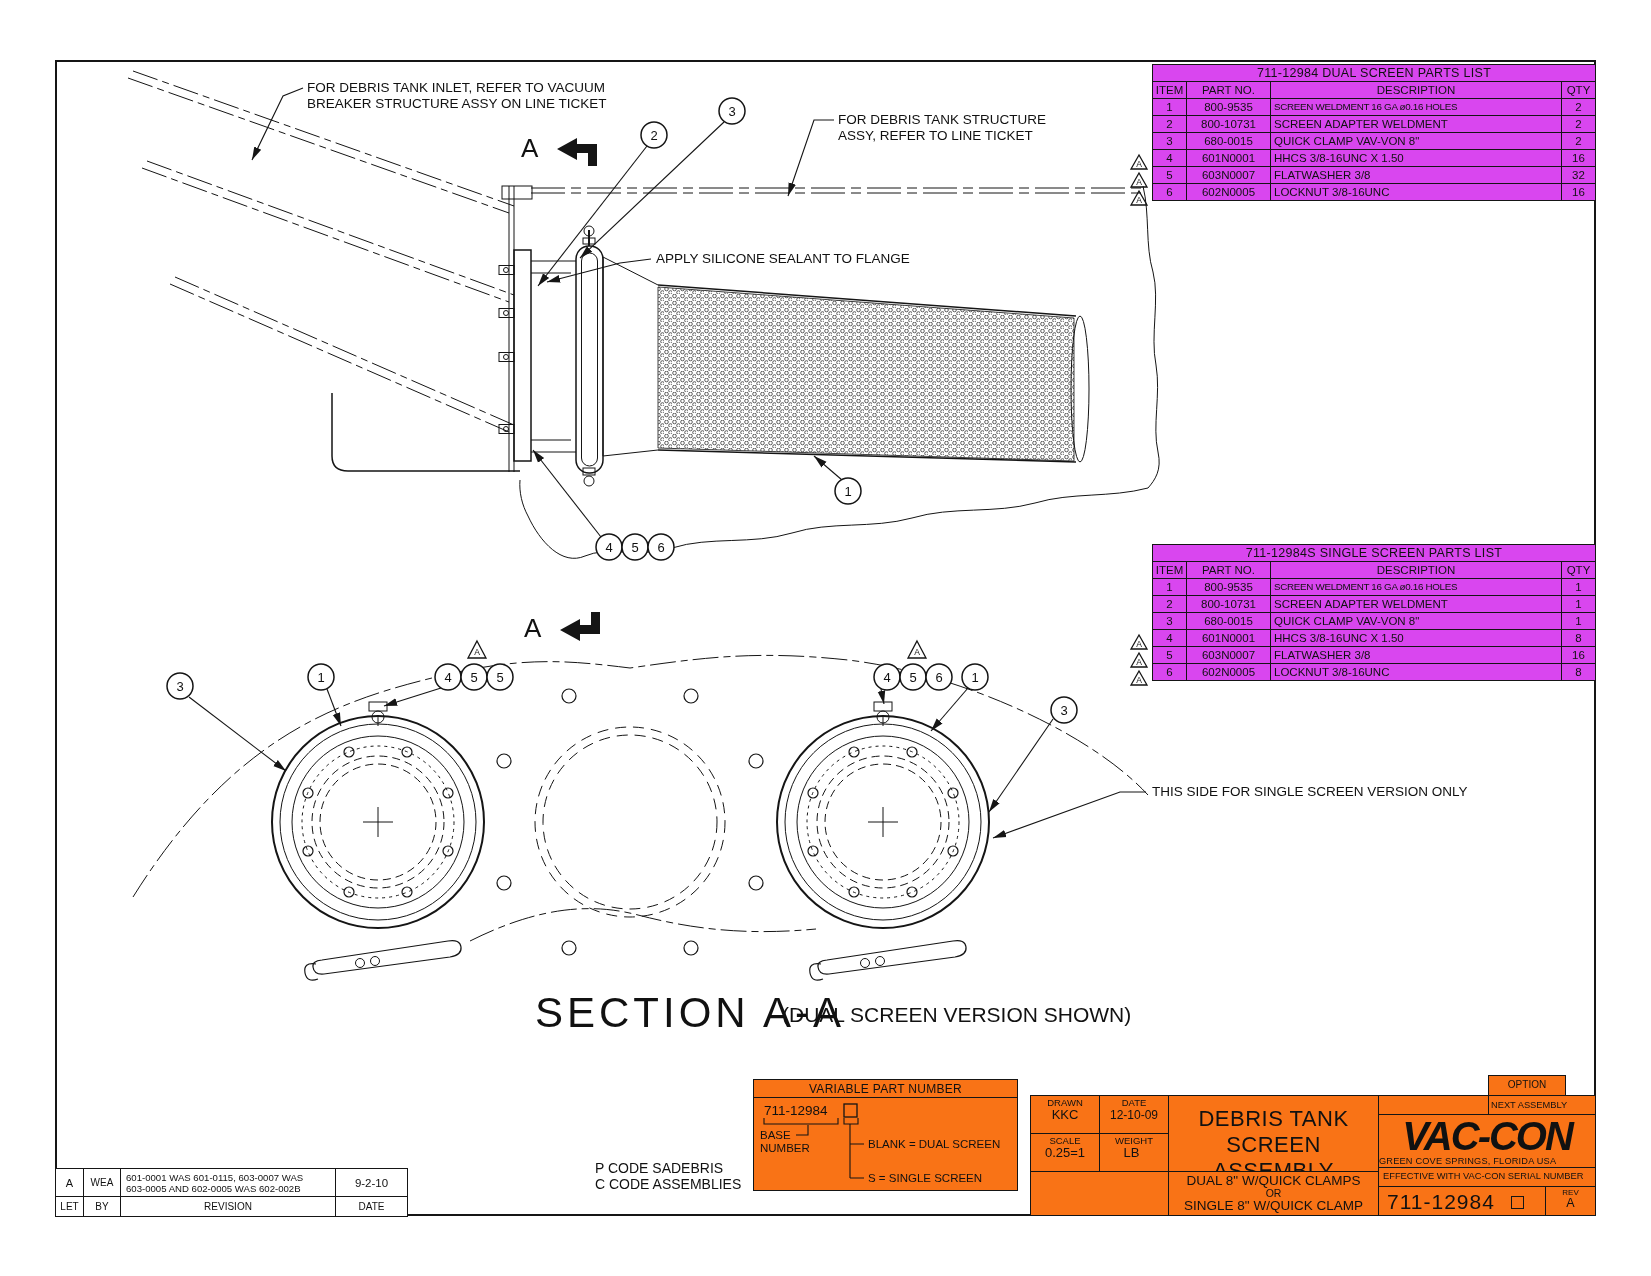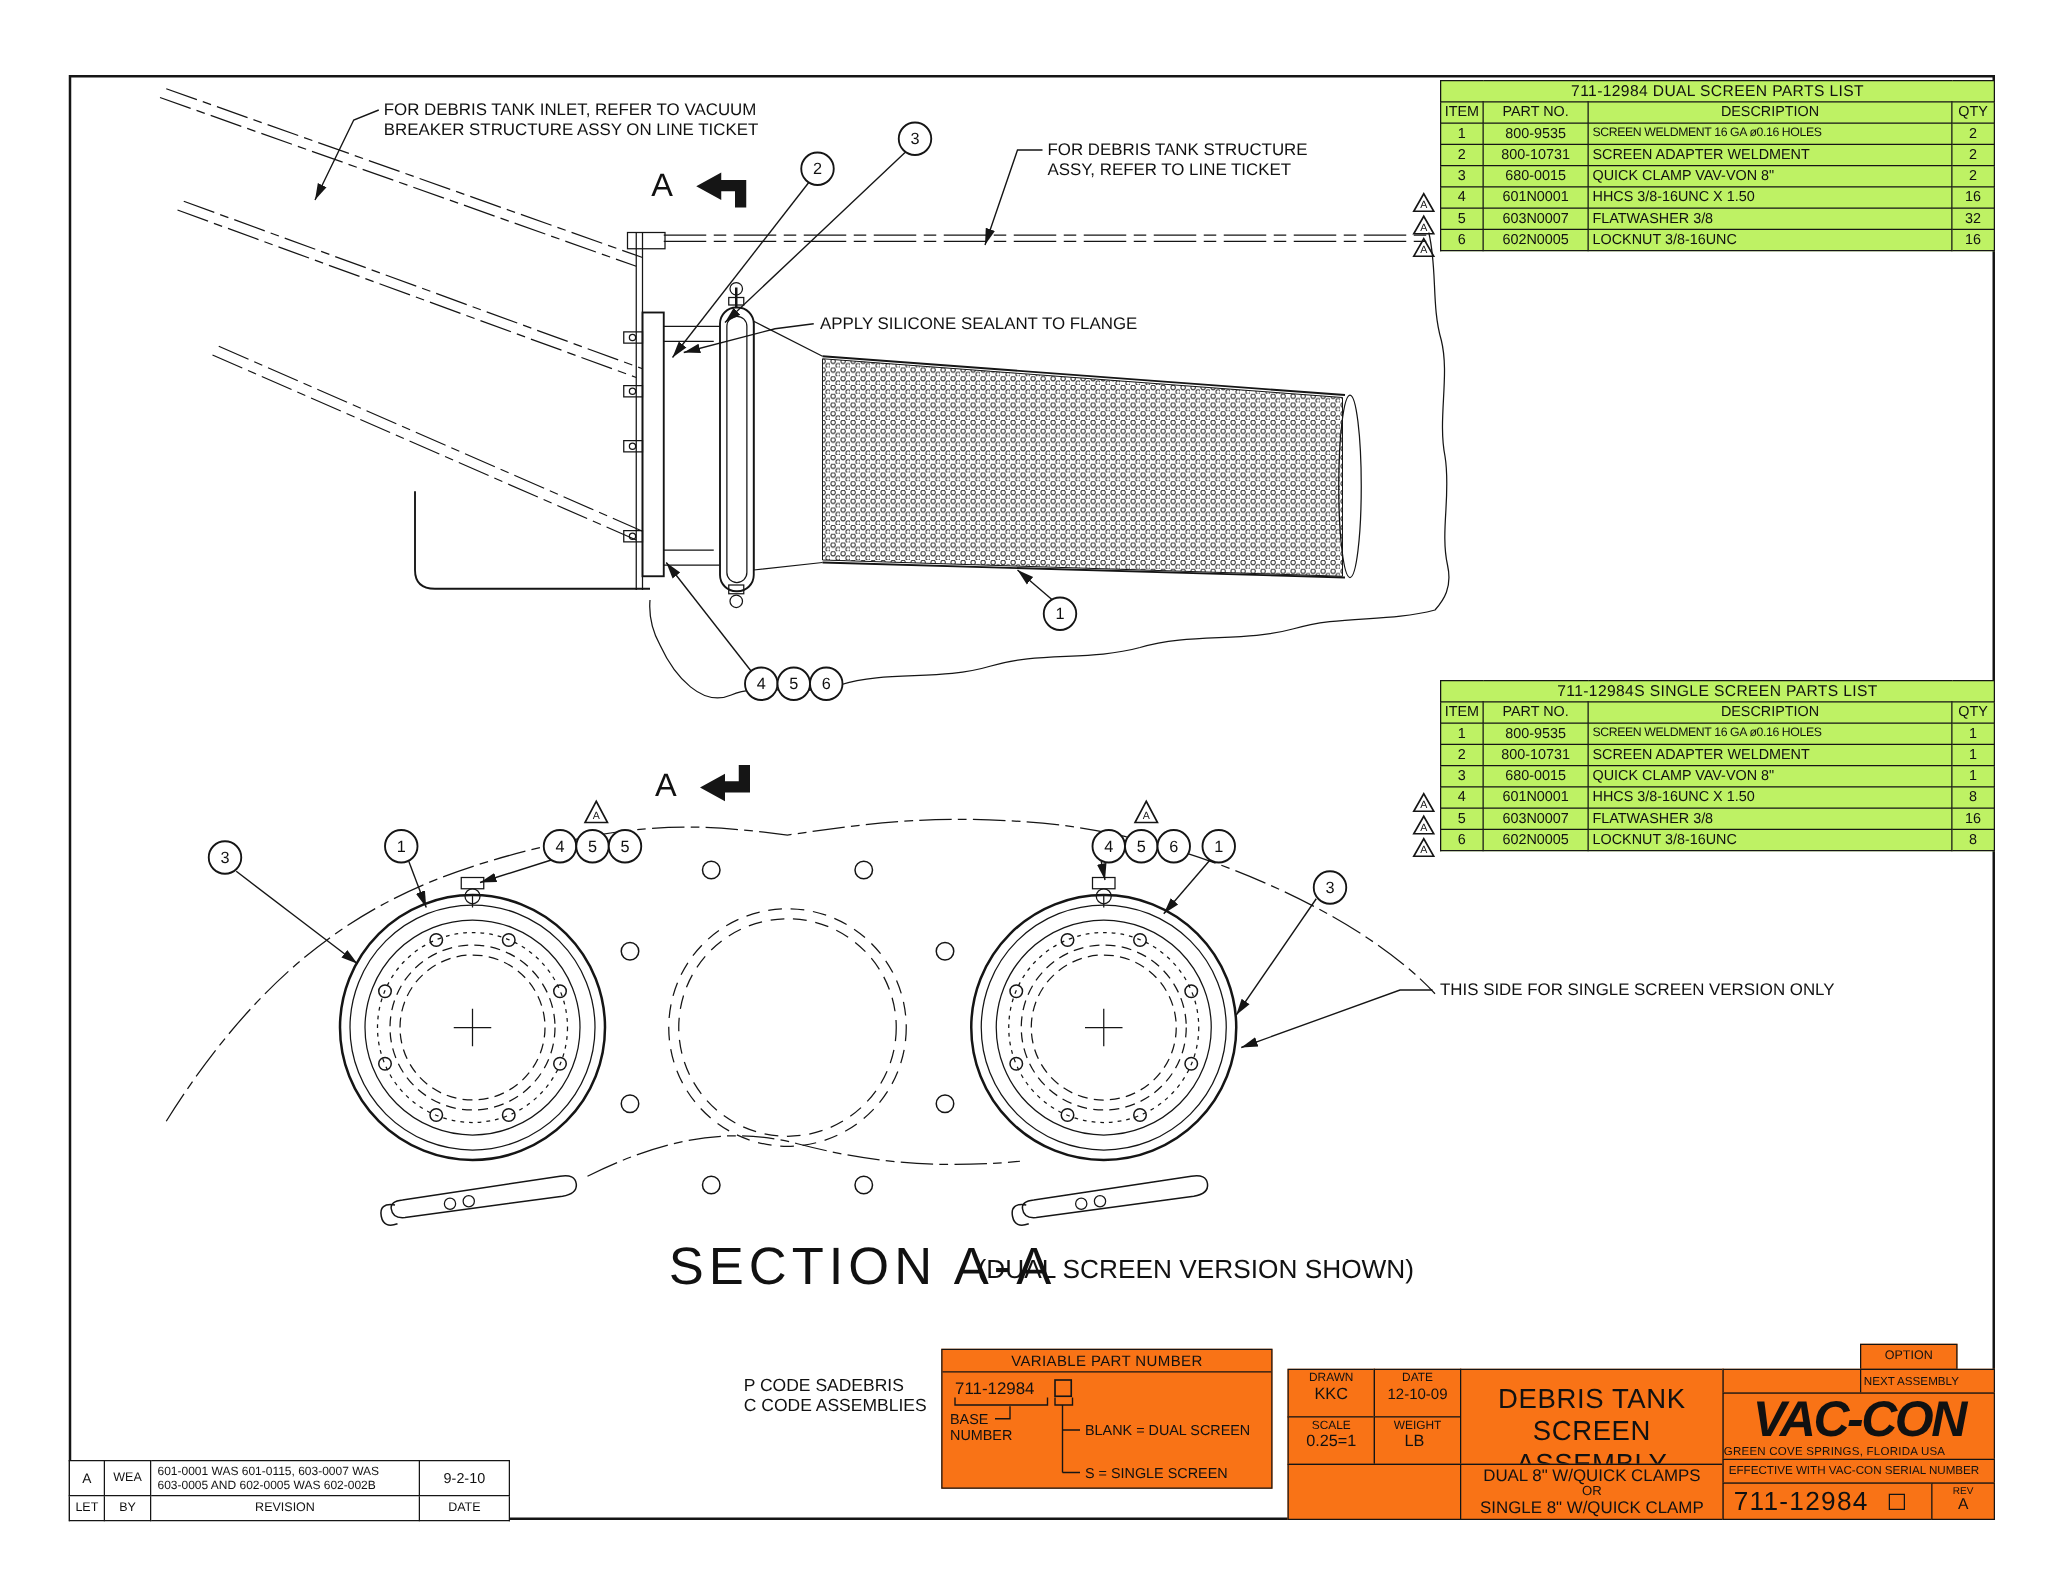--- a/index.html
+++ b/index.html
@@ -28,7 +28,7 @@
   .solid{fill:#151515;stroke:none}
 
   
-  .parts{position:absolute;background:#bef264}
+  .parts{position:absolute;background:#d946ef}
   .parts table{border-collapse:collapse;table-layout:fixed}
   .parts td{border:1.3px solid #151515;height:17px;padding:0 2px;font-size:11.5px;line-height:14px;
             white-space:nowrap;overflow:hidden;text-align:center}

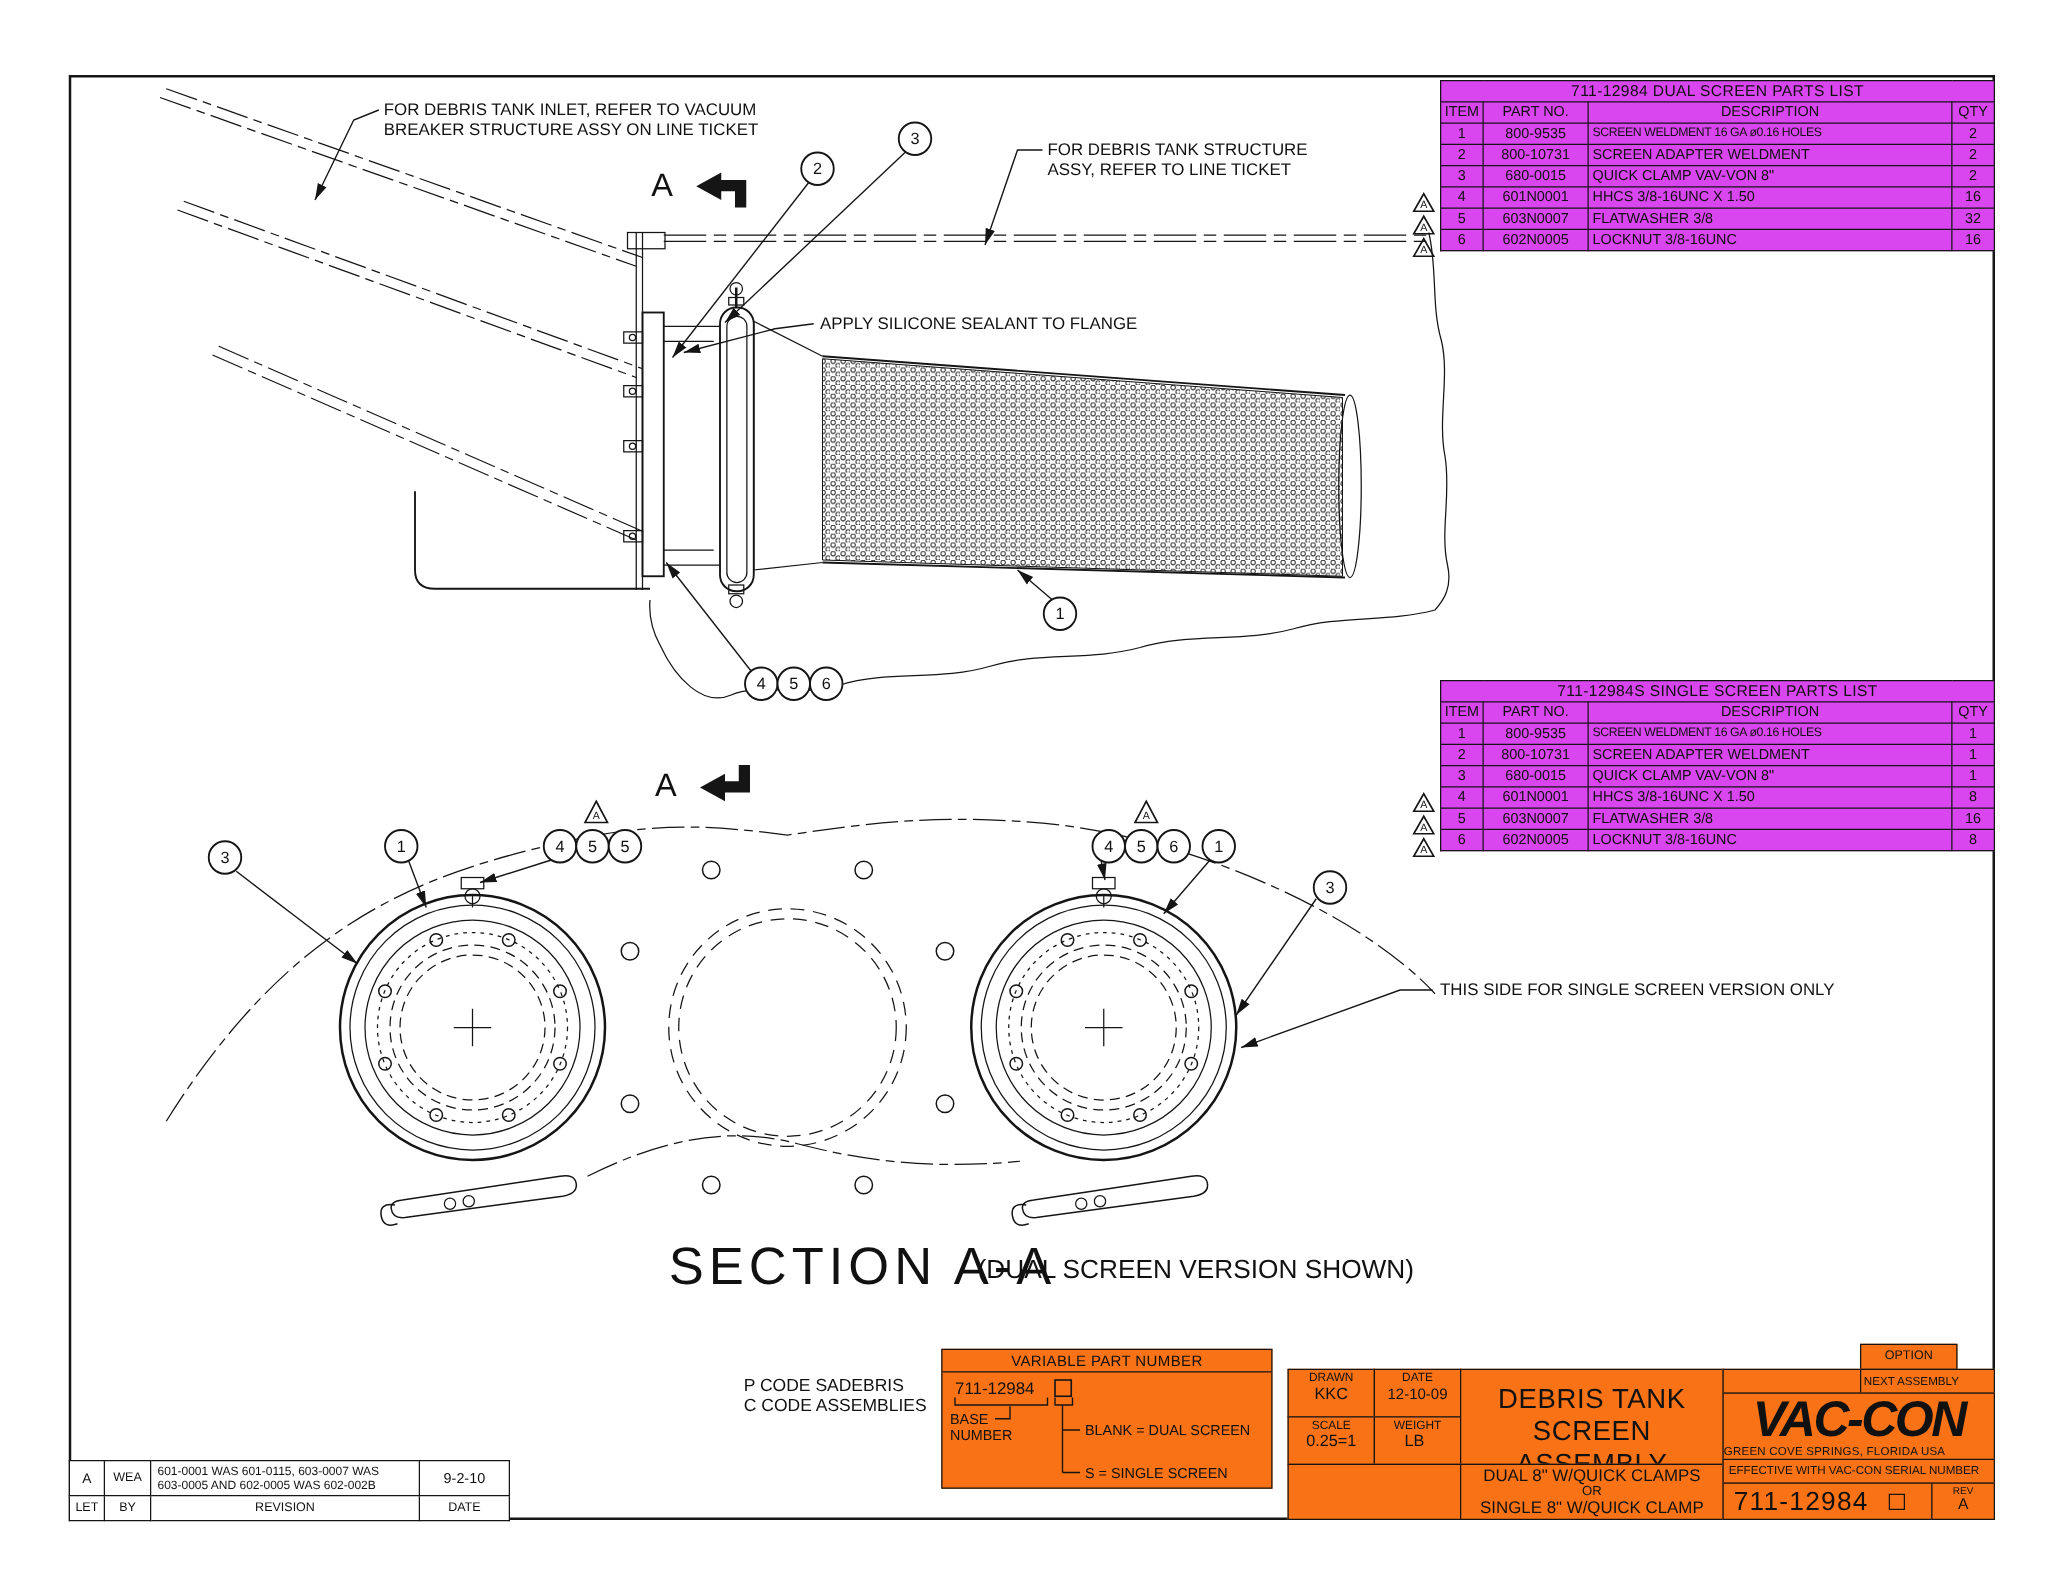--- a/index.html
+++ b/index.html
@@ -471,7 +471,7 @@
     </svg>
   </div>
 
-  <div class="pcode" style="left:595px;top:1100px">
+  <div class="pcode" style="left:595px;top:1160px">
     <div>P CODE SADEBRIS</div>
     <div>C CODE ASSEMBLIES</div>
   </div>

